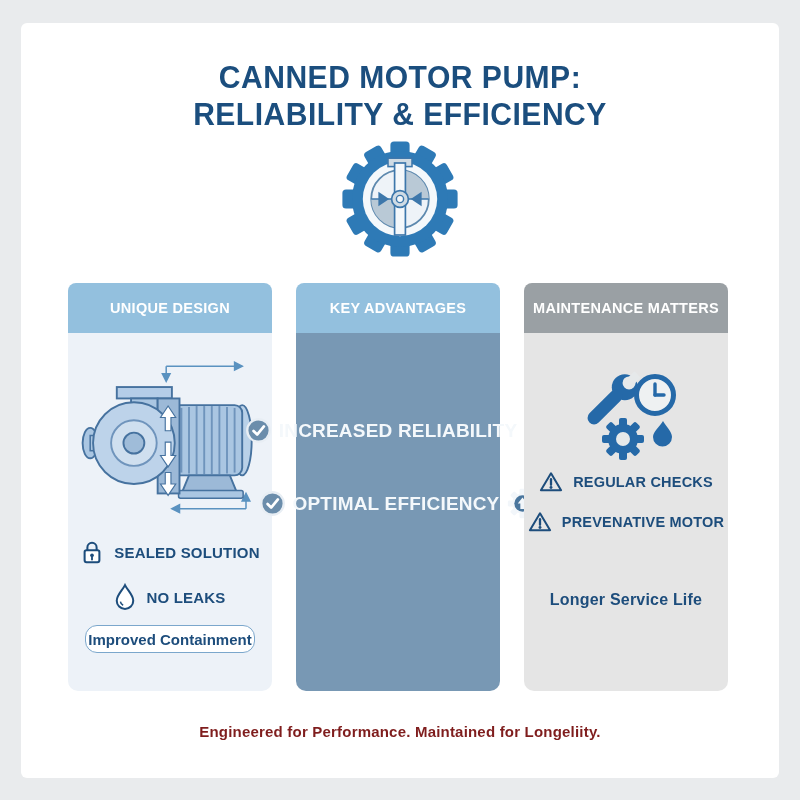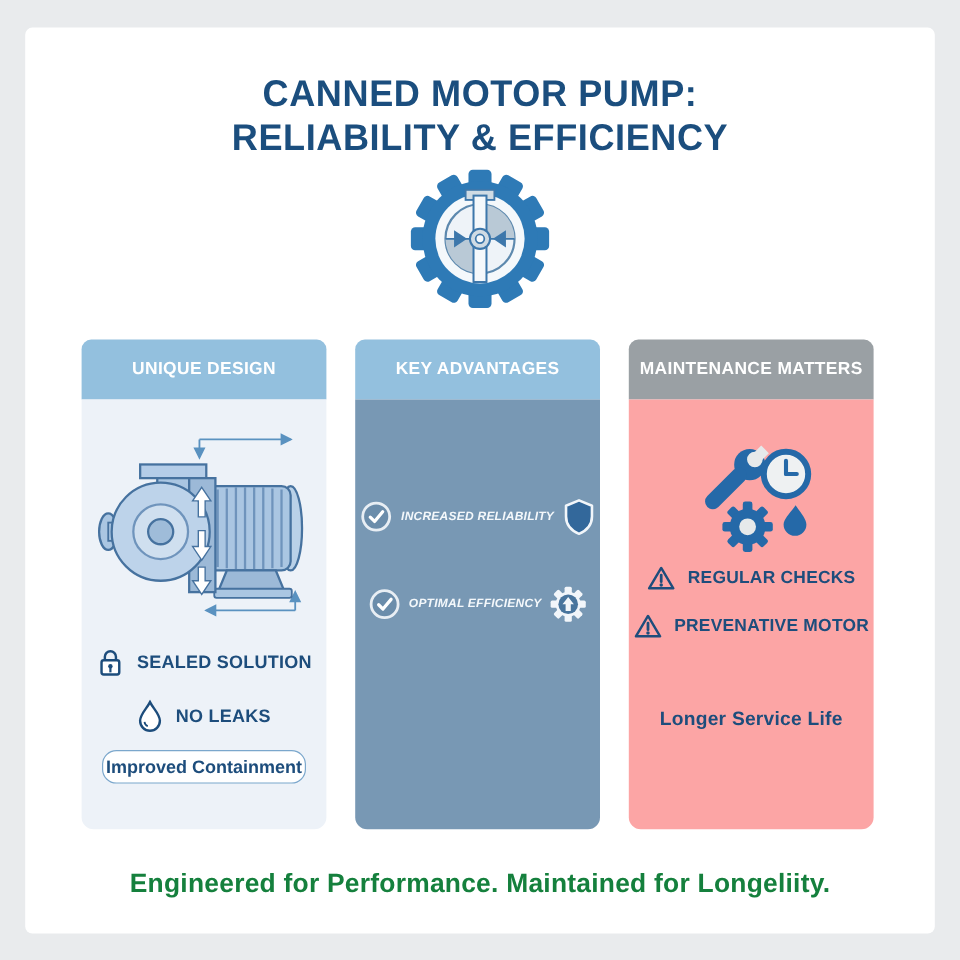--- a/index.html
+++ b/index.html
@@ -51,7 +51,7 @@
   
   .adv-row{
     position:absolute;left:0;width:204px;display:flex;align-items:center;justify-content:center;gap:7px;
-    color:#f4f8fb;font-weight:bold;font-size:10px;letter-spacing:.2px;white-space:nowrap;font-style:italic;
+    color:#f4f8fb;font-weight:bold;font-size:19px;letter-spacing:.2px;white-space:nowrap;
   }
   .adv1{top:82px;}
   .adv2{top:155px;}

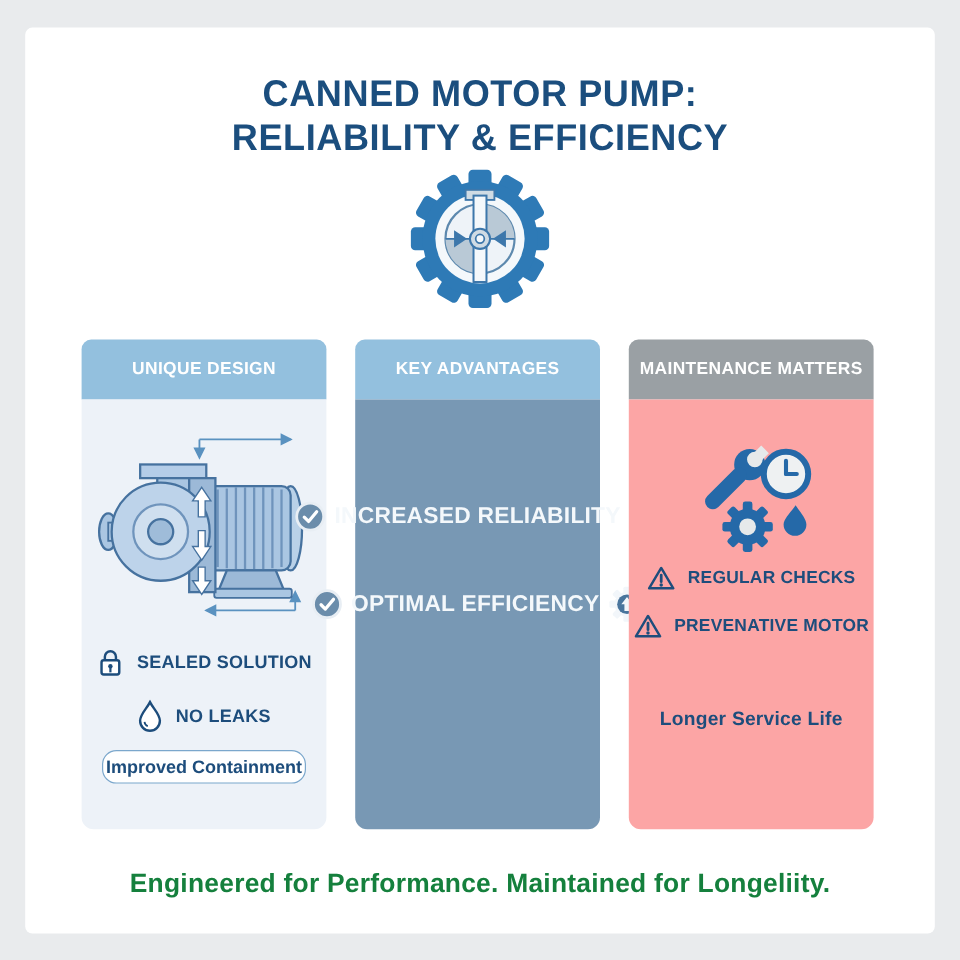--- a/index.html
+++ b/index.html
@@ -33,7 +33,7 @@
   .col-body{height:358px;border-radius:0 0 10px 10px;position:relative;}
   .c1 .col-body{background:#edf2f8;}
   .c2 .col-body{background:#7898b4;}
-  .c3 .col-body{background:#fca5a5;}
+  .c3 .col-body{background:#e5e5e5;}
   
   .pump-illo{position:absolute;left:7px;top:10px;width:190px;height:185px;}
   .feature-row{

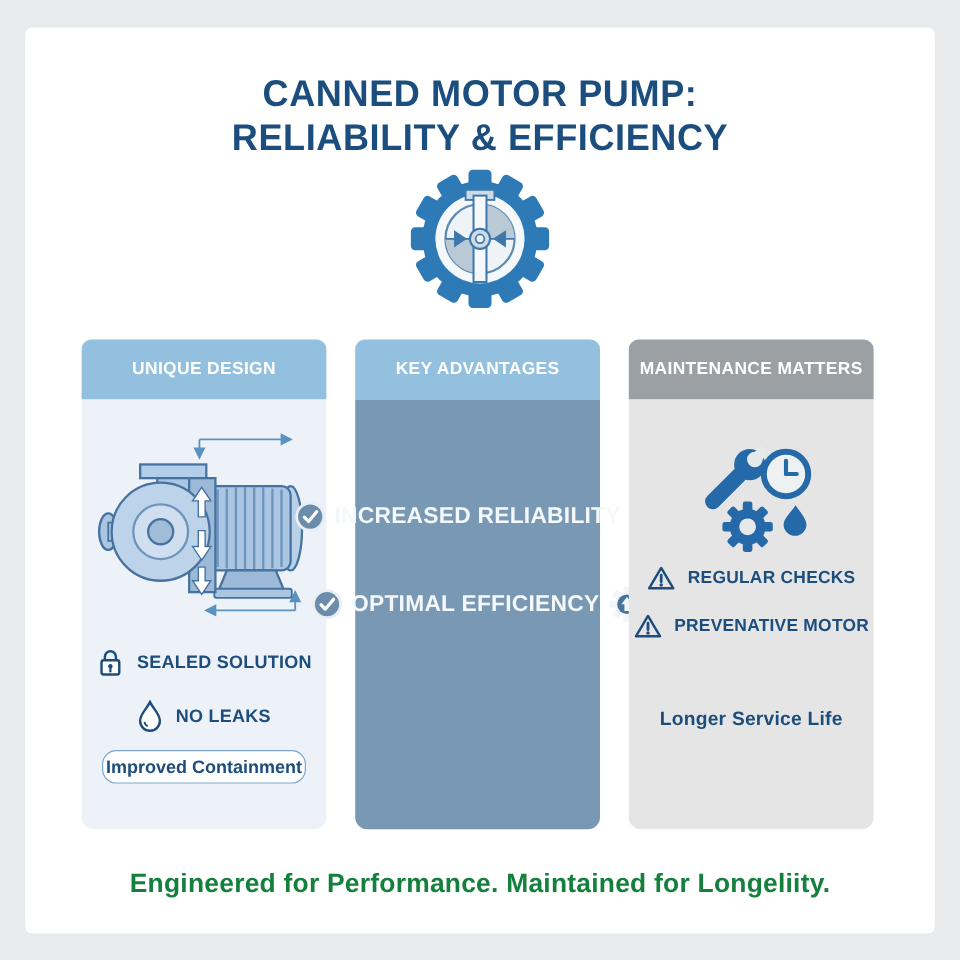--- a/index.html
+++ b/index.html
@@ -72,7 +72,7 @@
   
   .tagline{
     position:absolute;left:0;top:700px;width:758px;text-align:center;
-    color:#15803d;font-weight:bold;font-size:22px;letter-spacing:.2px;
+    color:#7f1d1d;font-weight:bold;font-size:15px;letter-spacing:.2px;
   }
   svg{display:block;}
 </style>

